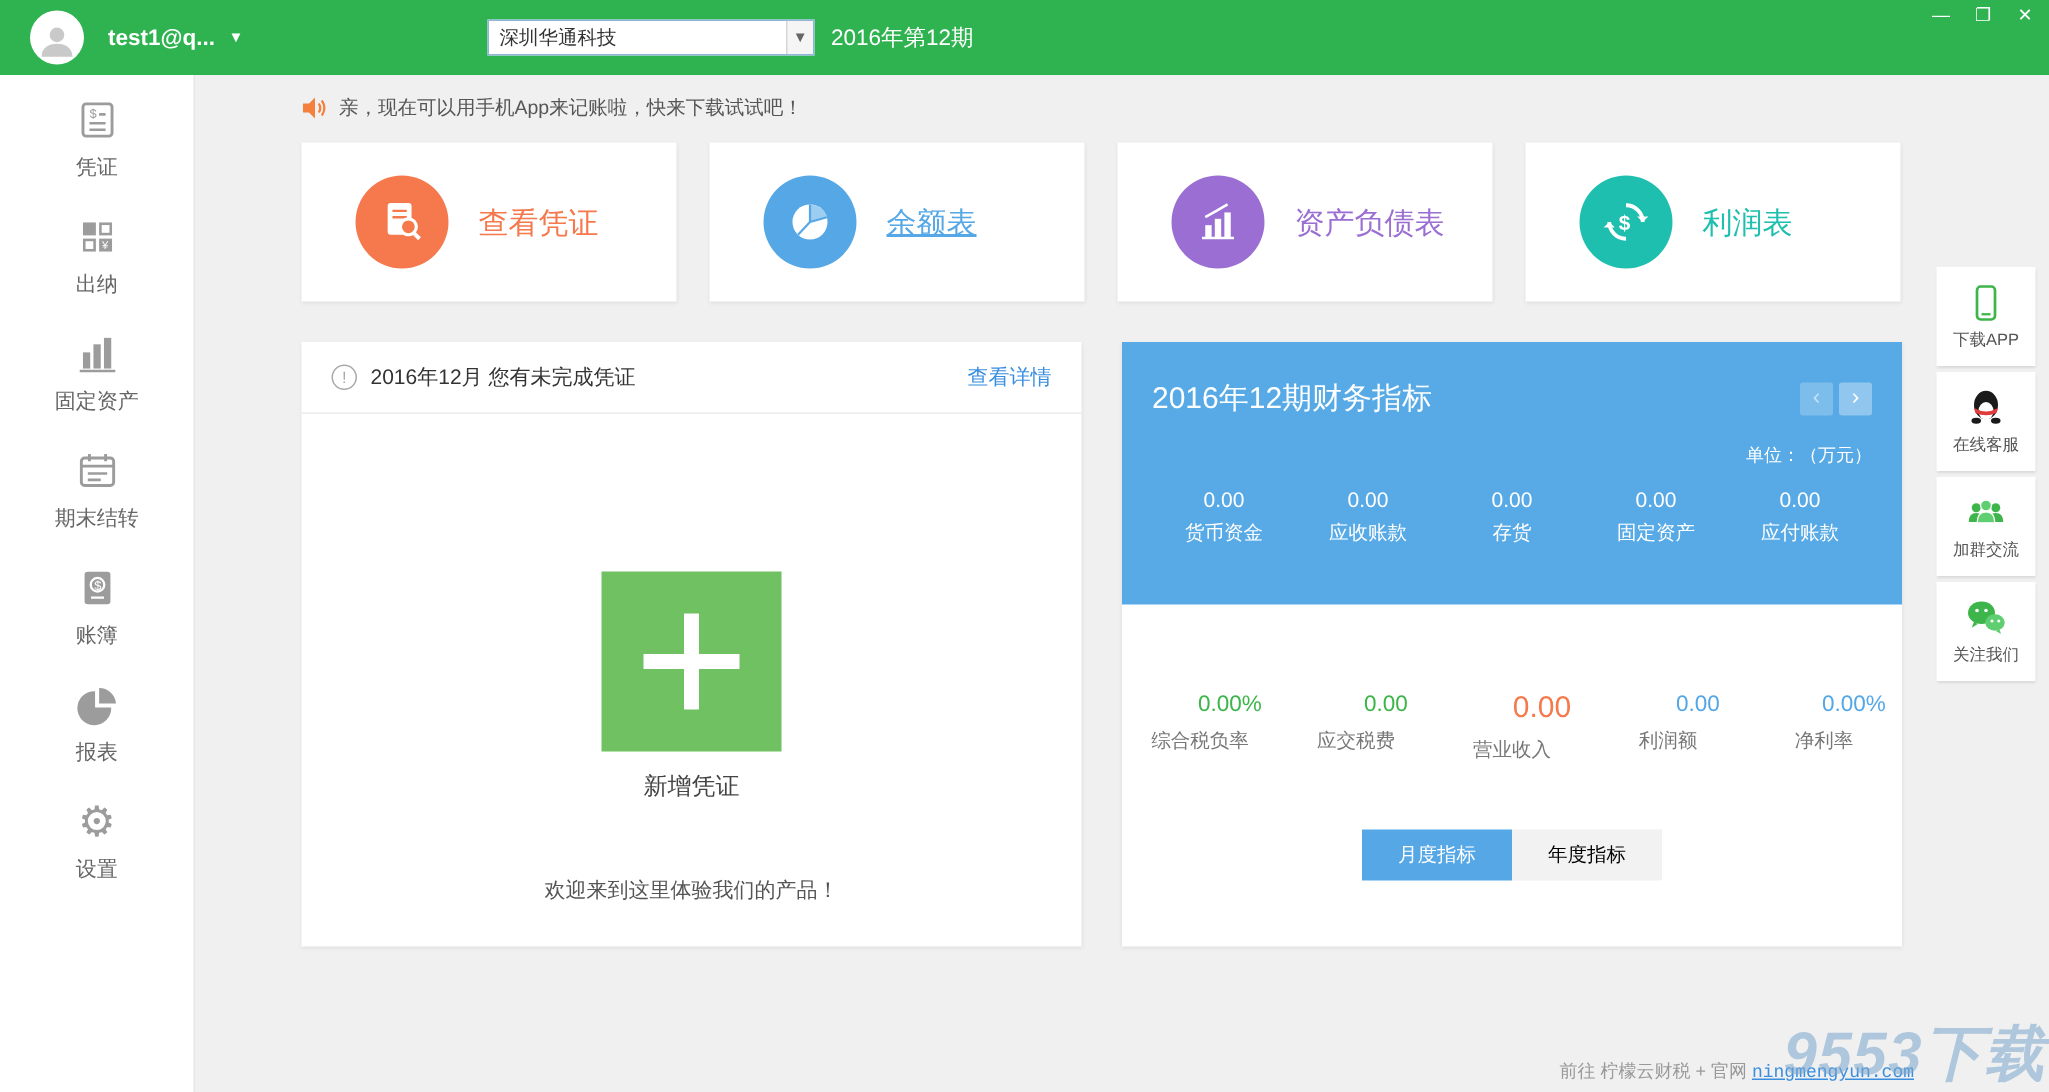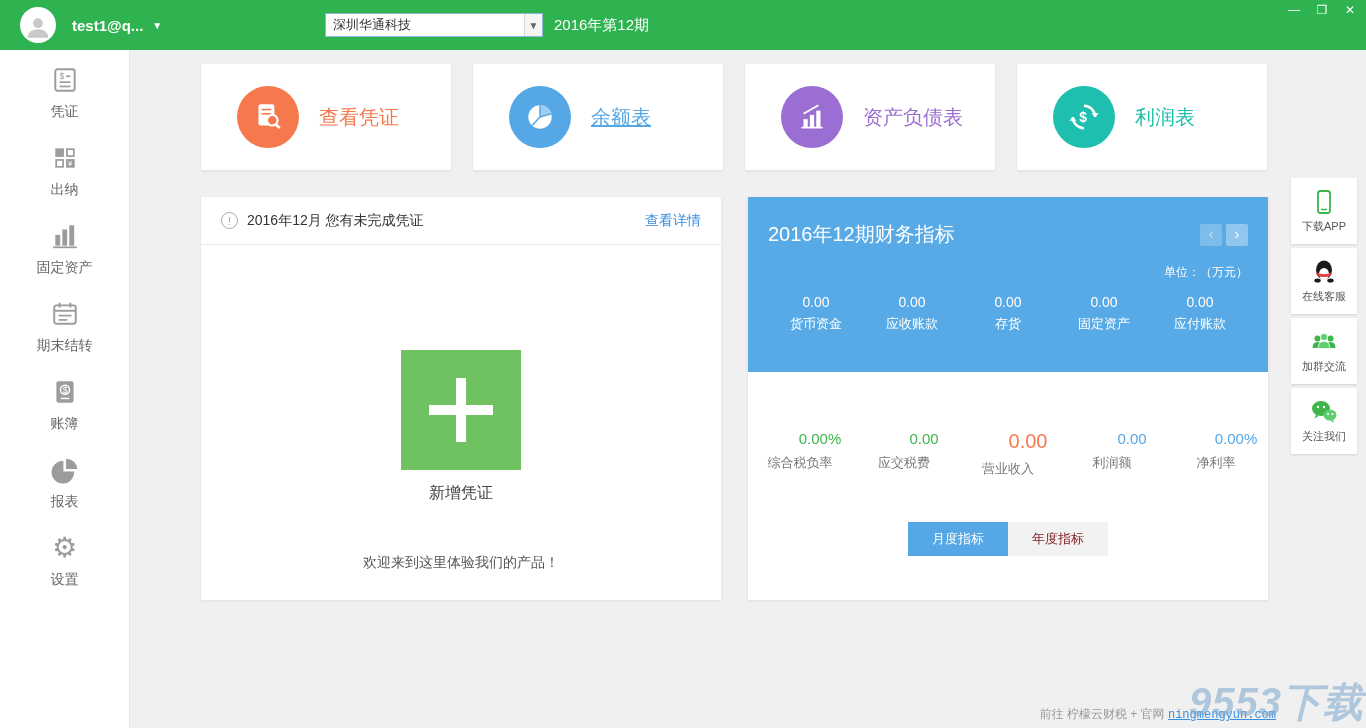--- a/index.html
+++ b/index.html
@@ -196,6 +196,14 @@
 
 <main class="main">
 
+  <div class="notice">
+    <svg width="18" height="16" viewBox="0 0 18 16">
+        <polygon points="1,5 5,5 9,1 9,15 5,11 1,11" fill="#f5803e"></polygon>
+        <path d="M11.5 5 q2 3 0 6" stroke="#f5803e" fill="none" stroke-width="1.5"></path>
+        <path d="M13.5 3 q3.5 5 0 10" stroke="#f5803e" fill="none" stroke-width="1.5"></path>
+      </svg>
+    <span>亲，现在可以用手机App来记账啦，快来下载试试吧！</span>
+  </div>
 
   <div class="cards">
     <div class="card">

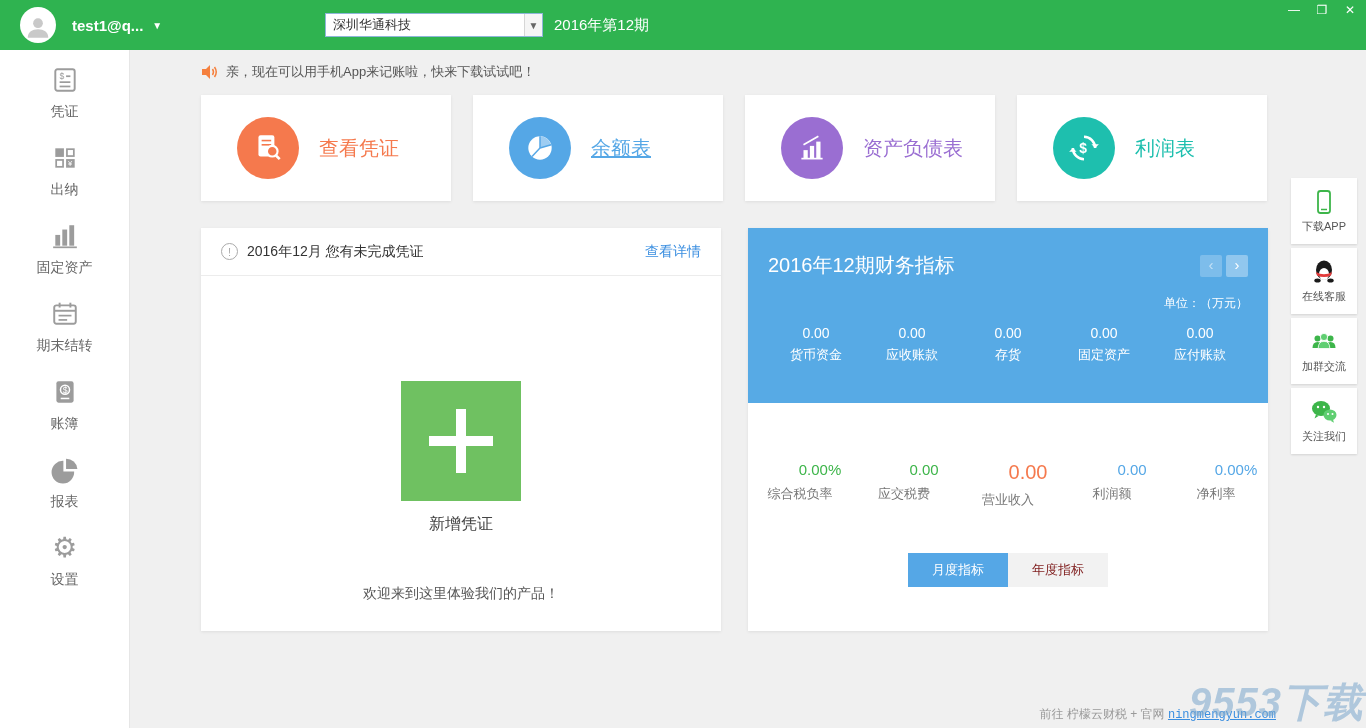--- a/index.html
+++ b/index.html
@@ -78,7 +78,7 @@
   .ind-tabs{margin-top:44px;display:flex;justify-content:center;}
   .tab{width:100px;height:34px;line-height:34px;text-align:center;font-size:13px;cursor:pointer;}
   .tab.active{background:#55a7e6;color:#fff;}
-  .tab.inactive{background:#f2f2f2;color:#7f1d1d;}
+  .tab.inactive{background:#f2f2f2;color:#000000;}
 
   
   .floatbar{position:absolute;right:9px;top:178px;width:66px;z-index:15;}

